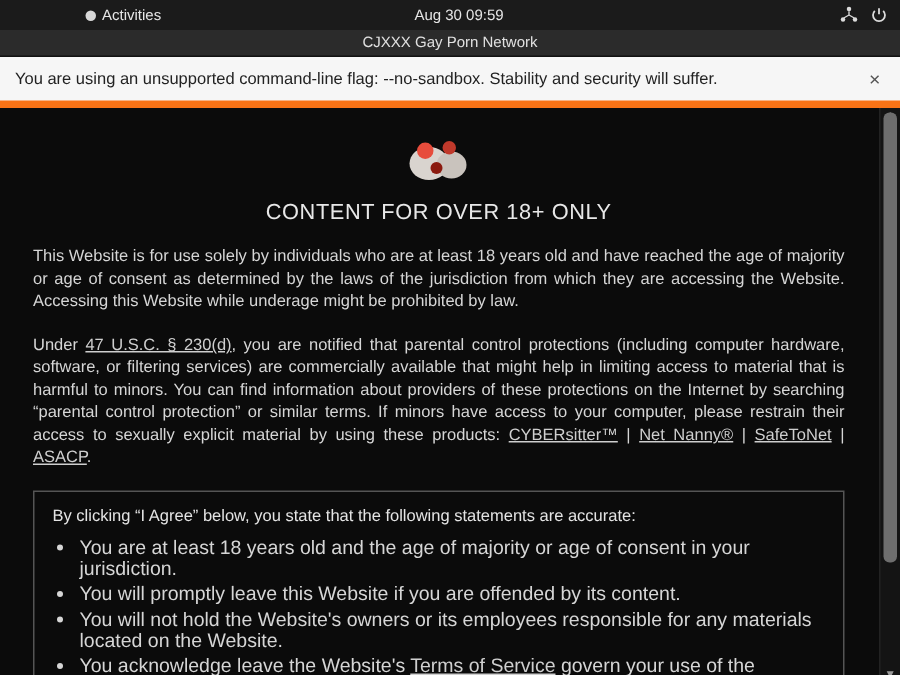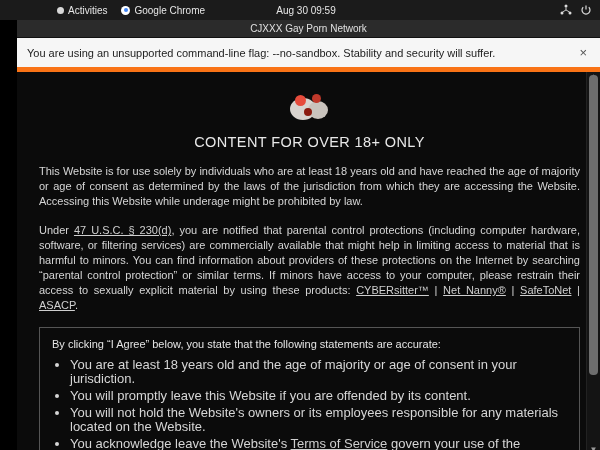--- a/index.html
+++ b/index.html
@@ -217,10 +217,6 @@
     <div class="tb-item">
       <span class="dot"></span>
       <span>Activities</span>
-    </div>
-    <div class="tb-item">
-      <span class="chrome-dot"></span>
-      <span>Google Chrome</span>
     </div>
   </div>
   <div class="center">Aug 30 09:59</div>

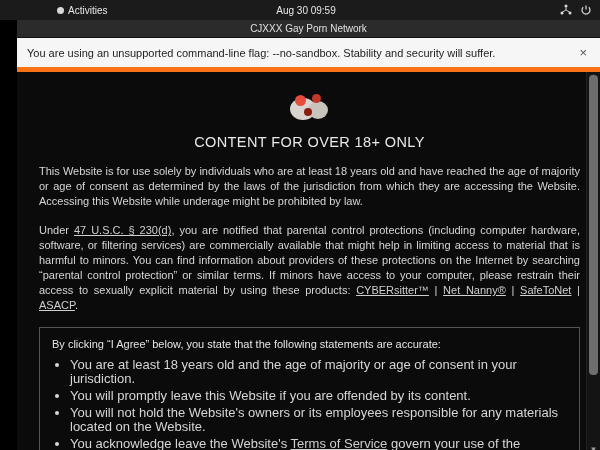--- a/index.html
+++ b/index.html
@@ -82,7 +82,6 @@
     height: 430px;
     background: #1d4ed8;
     position: relative;
-    margin-left: 17px;
   }
   .titlebar {
     height: 17px;

